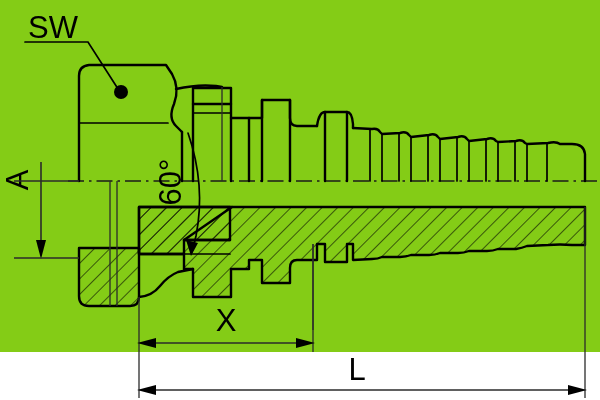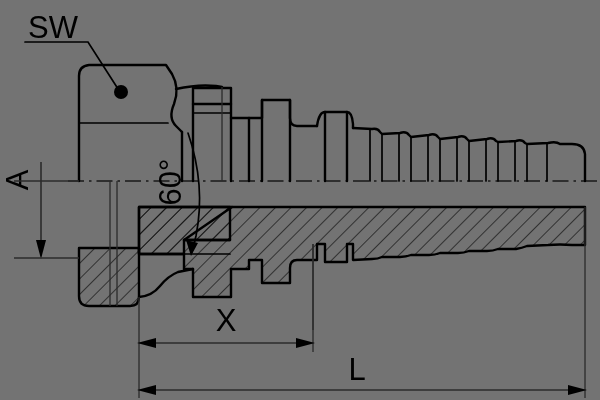--- a/index.html
+++ b/index.html
@@ -16,8 +16,8 @@
   #drawing-root {
     position: relative;
     width: 600px;
-    height: 400px;
-    background: #737373;
+    height: 352px;
+    background: #84cc16;
   }
   svg.tech-drawing {
     display: block;

